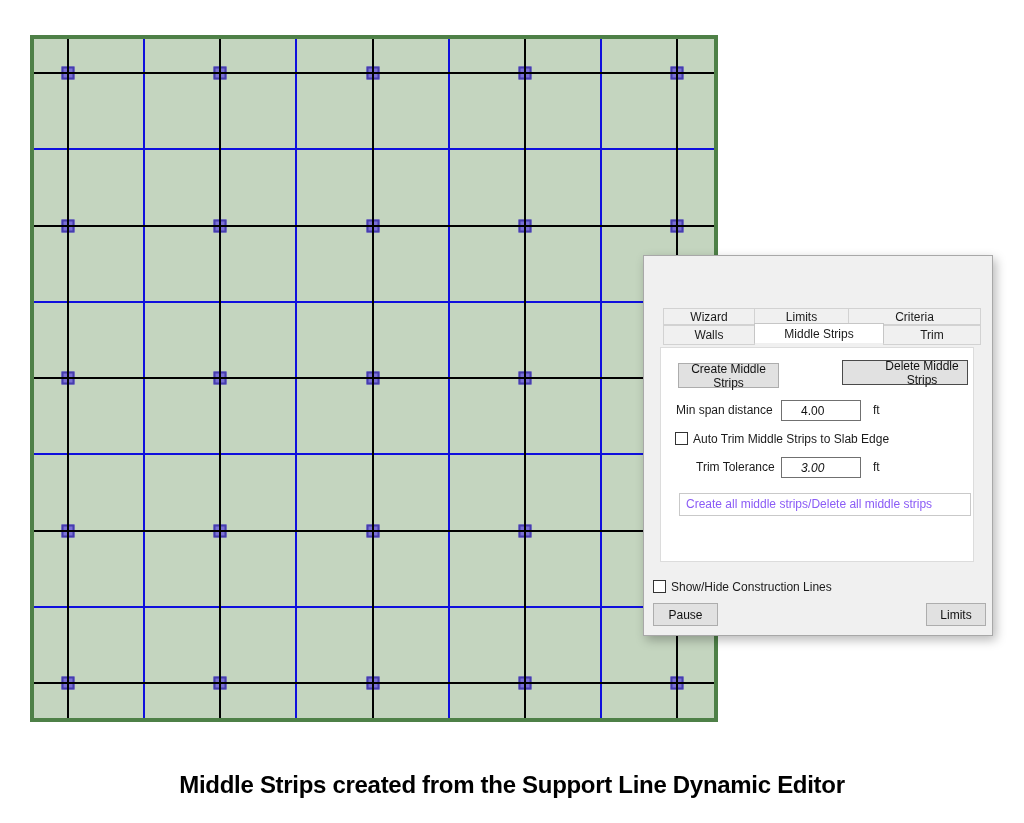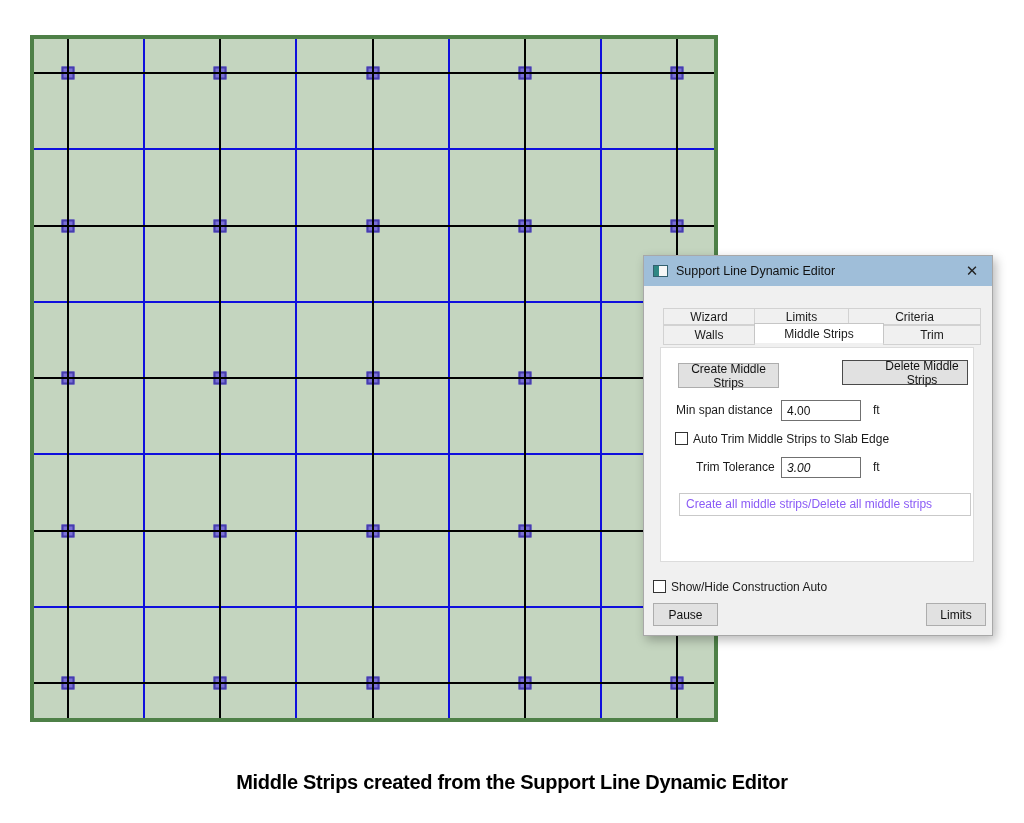--- a/index.html
+++ b/index.html
@@ -123,11 +123,6 @@
 
   <div class="dialog">
 
-    <div class="titlebar">
-      <span class="appicon"></span>
-      <span class="titletext">Support Line Dynamic Editor</span>
-      <span class="closex">✕</span>
-    </div>
 
     <div class="tabrow" id="tabrow1">
         <div class="tab">Wizard</div>

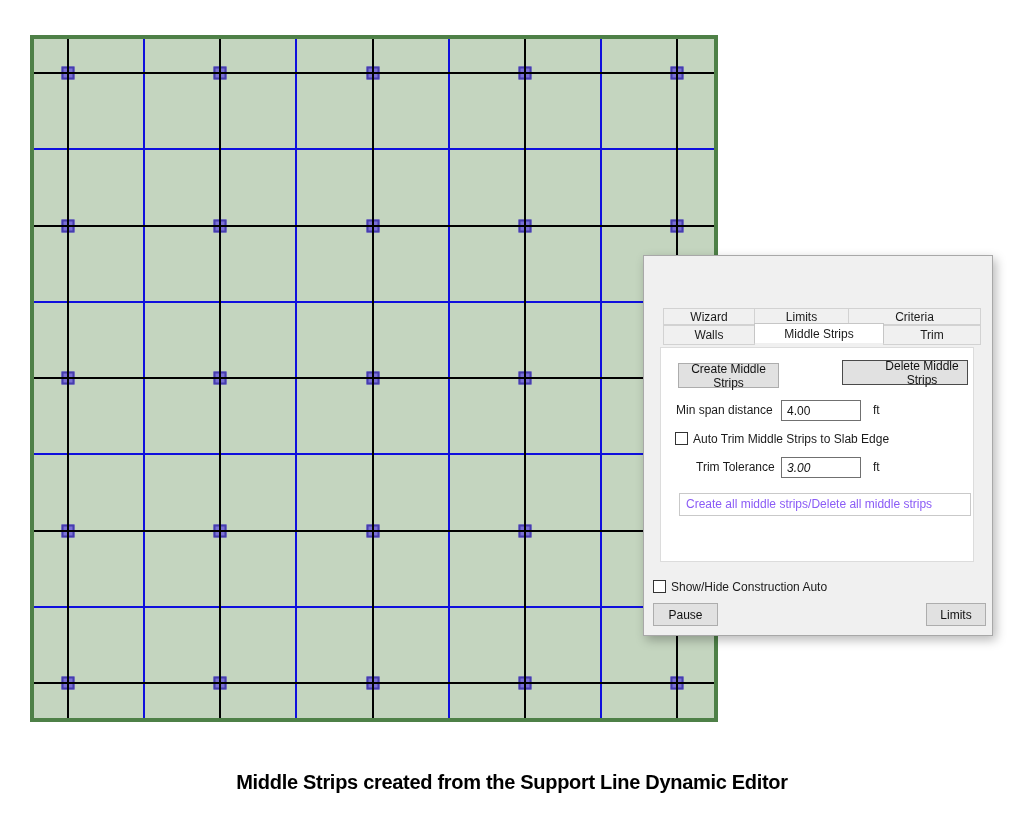--- a/index.html
+++ b/index.html
@@ -58,7 +58,7 @@
   .flabel{position:absolute;z-index:3;line-height:21px;white-space:nowrap;}
   .tinput{position:absolute;box-sizing:border-box;width:80px;height:21px;z-index:3;
           border:1px solid #707070;background:#fff;font:12px "Liberation Sans",sans-serif;
-          padding:0 5px;color:#111;}
+          padding:0 19px;color:#111;}
   .cb{position:absolute;width:13px;height:13px;box-sizing:border-box;background:#fff;
       border:1px solid #333;z-index:3;}
   .cblabel{position:absolute;z-index:3;line-height:14px;white-space:nowrap;}

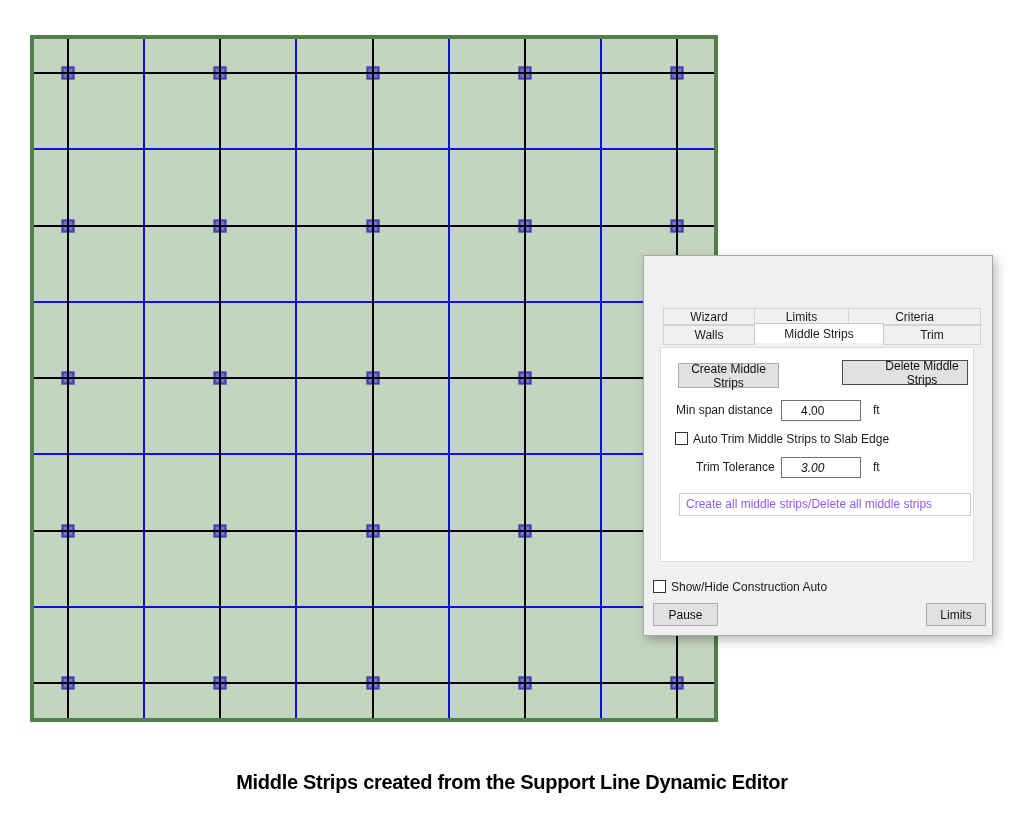--- a/index.html
+++ b/index.html
@@ -154,7 +154,7 @@
     <div class="message">Create all middle strips/Delete all middle strips</div>
 
     <span class="cb" style="left:9px;top:324px;"></span>
-    <span class="cblabel" style="left:27px;top:324px;">Show/Hide Construction Auto</span>
+    <span class="cblabel" style="left:27px;top:324px;">Show/Hide Construction Lines</span>
 
     <button class="btn" id="btn-pause">Pause</button>
     <button class="btn" id="btn-close">Limits</button>

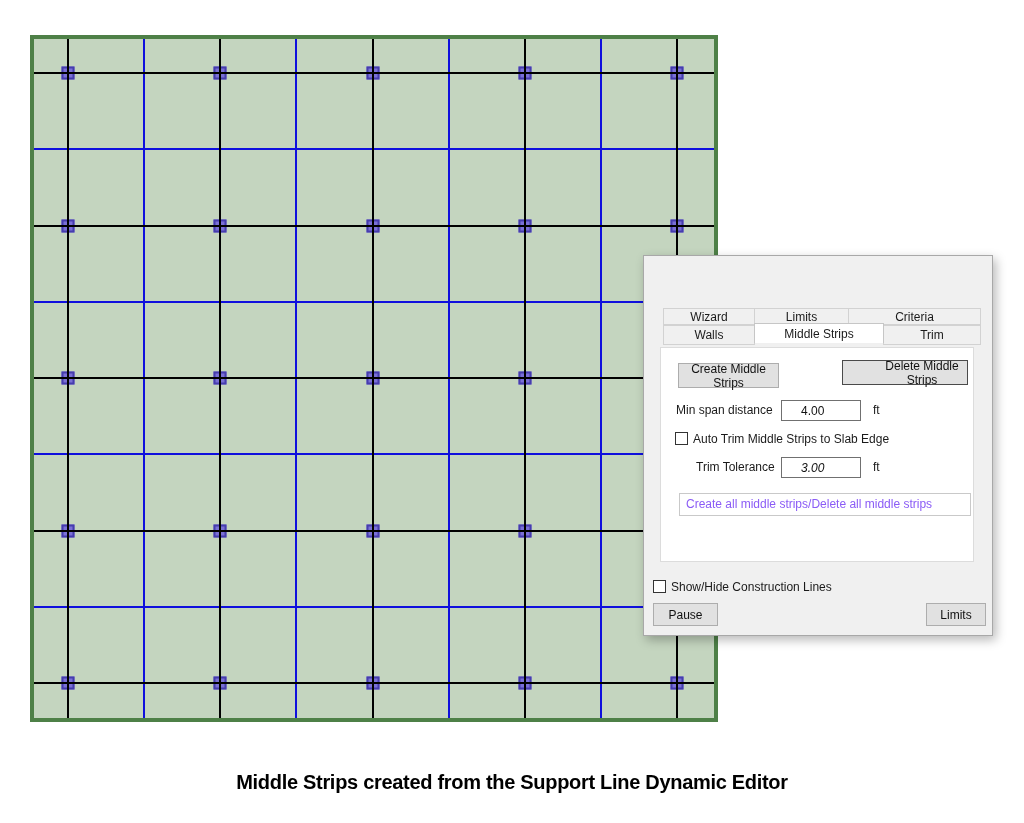--- a/index.html
+++ b/index.html
@@ -68,7 +68,7 @@
 
   
   .caption{position:absolute;left:0;right:0;top:771px;text-align:center;
-           font-size:20px;font-weight:bold;color:#000;letter-spacing:-0.3px;}
+           font-size:24px;font-weight:bold;color:#000;letter-spacing:-0.3px;}
 </style>
 </head>
 <body>

